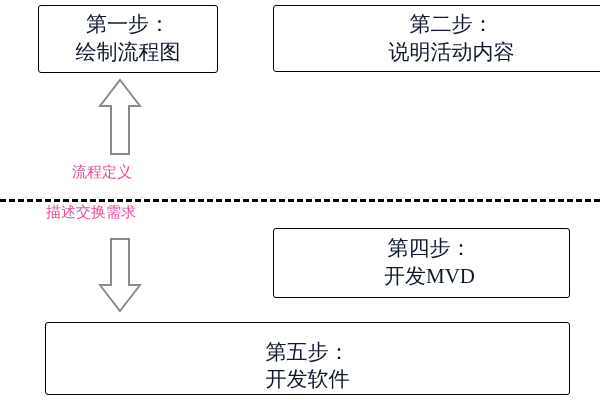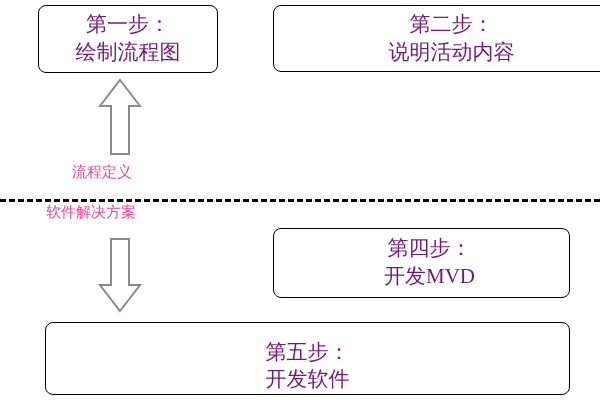--- a/index.html
+++ b/index.html
@@ -21,14 +21,14 @@
     position: absolute;
     box-sizing: border-box;
     border: 1.6px solid #000000;
-    border-radius: 8px;
+    border-radius: 3px;
     background: #ffffff;
     display: flex;
     flex-direction: column;
     align-items: center;
     justify-content: center;
     text-align: center;
-    color: #701a75;
+    color: #0f172a;
     font-size: 21px;
     line-height: 1.32;
   }

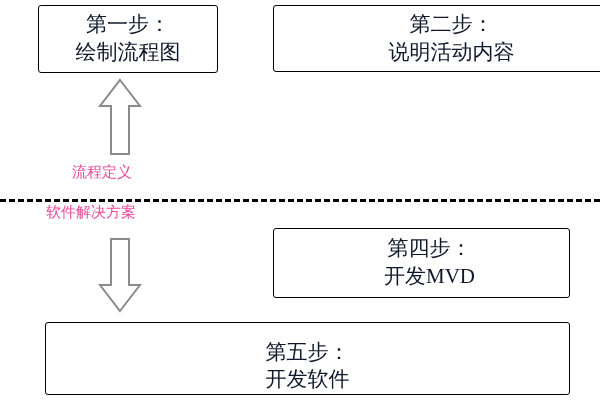--- a/index.html
+++ b/index.html
@@ -96,7 +96,7 @@
   <div class="divider" id="divider-line"></div>
 
   <div class="zone-label" id="label-process">流程定义</div>
-  <div class="zone-label" id="label-software">软件解决方案</div>
+  <div class="zone-label" id="label-software">描述交换需求</div>
 
   <div class="arrow" id="arrow-up">
     <svg width="44" height="78" viewBox="0 0 44 78">

